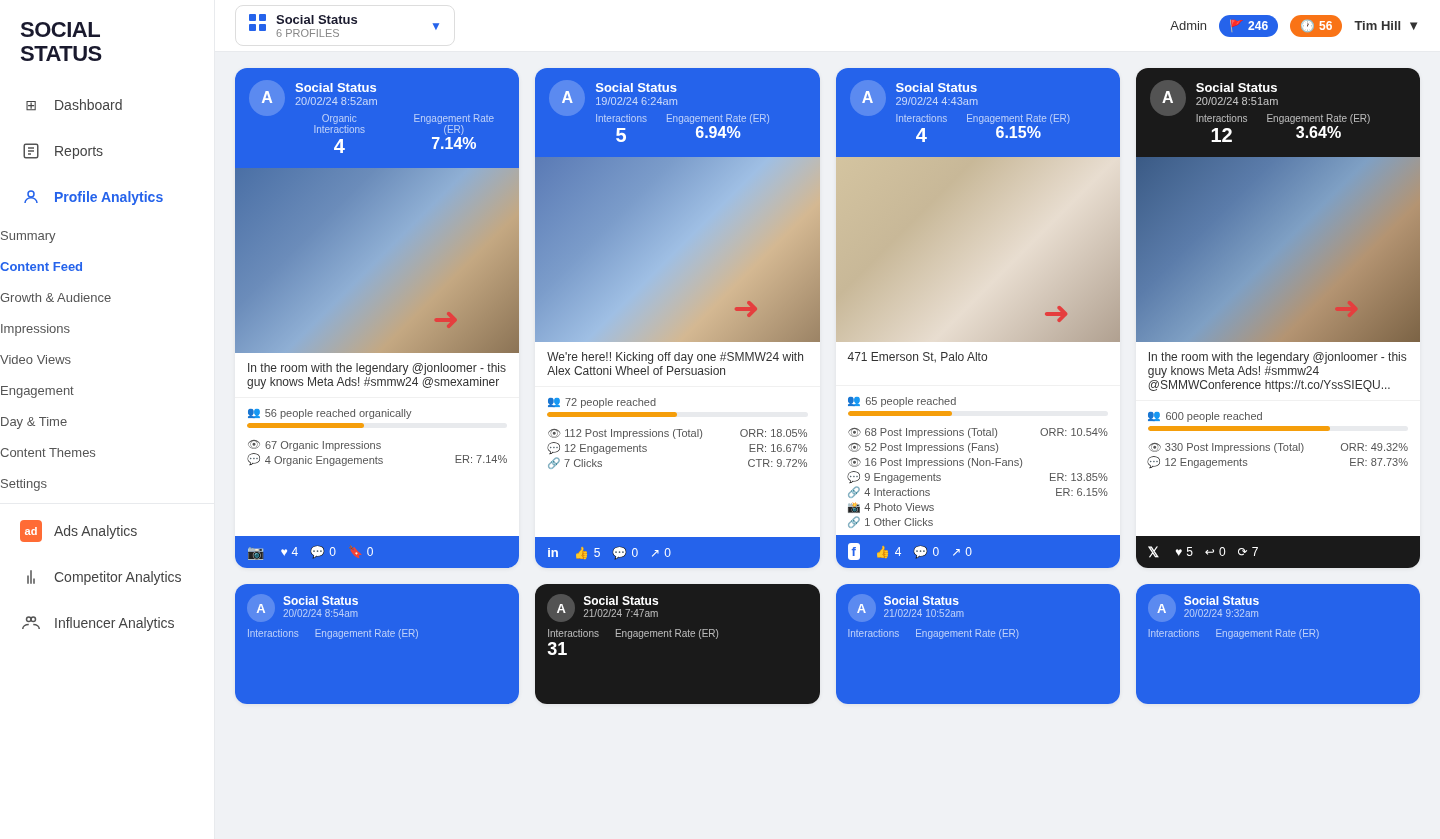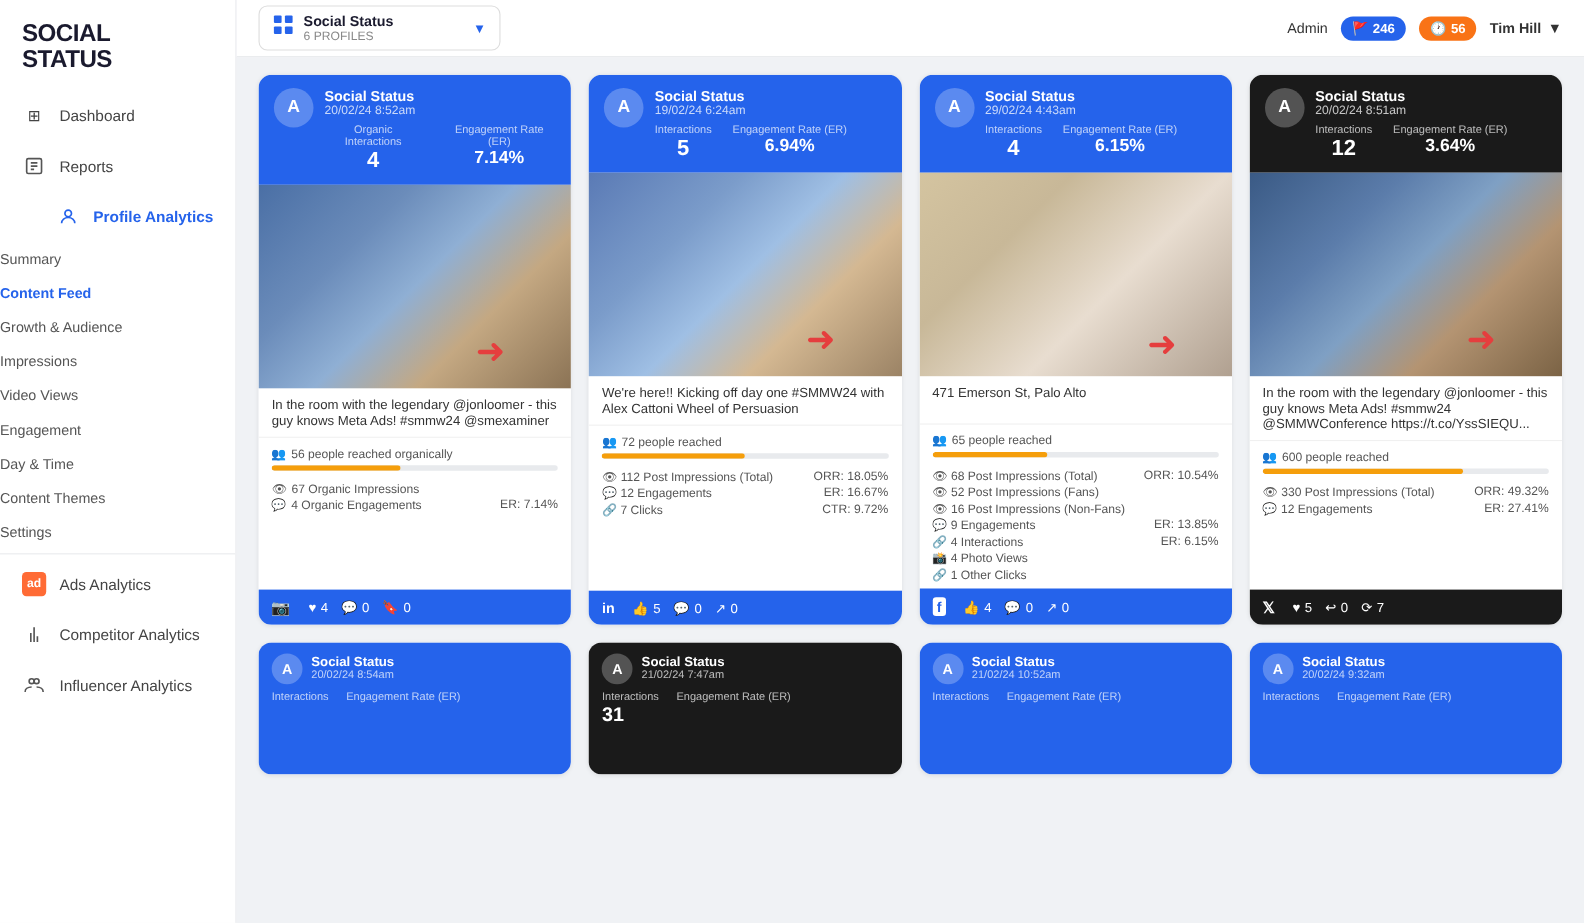--- a/index.html
+++ b/index.html
@@ -34,7 +34,7 @@
       color: #444;
       font-weight: 500;
     }
-    .sidebar-nav-item.active { color: #2563eb; justify-content: flex-end; }
+    .sidebar-nav-item.active { color: #2563eb; }
     .sidebar-nav-item .icon { width: 22px; height: 22px; display: flex; align-items: center; justify-content: center; }
     .sidebar-sub-menu { }
     .sidebar-sub-item {

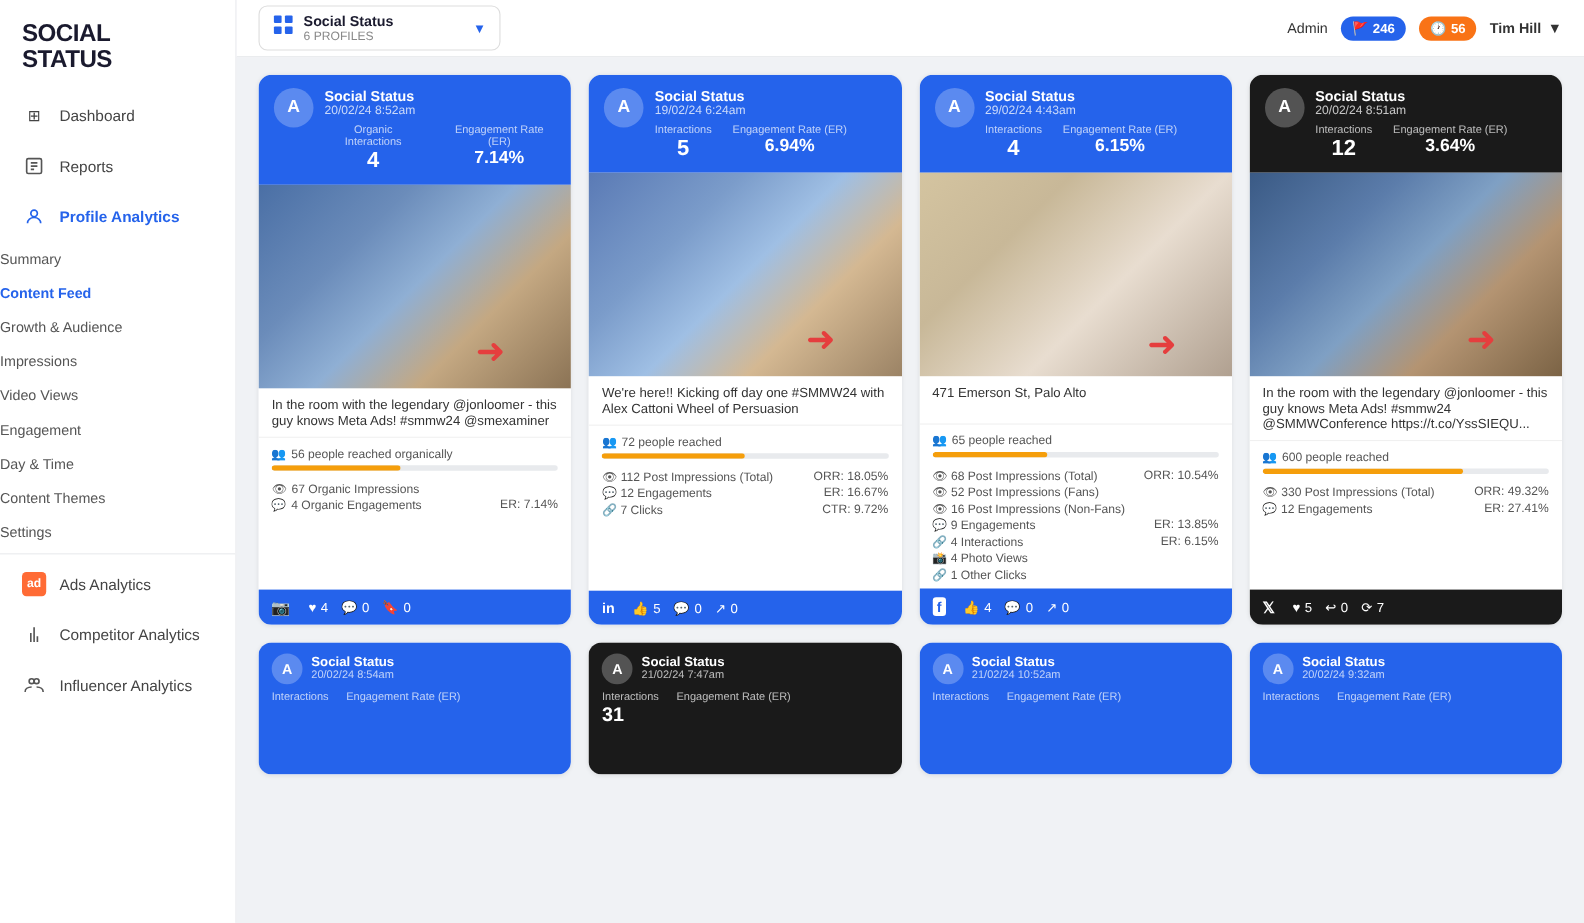--- a/index.html
+++ b/index.html
@@ -588,7 +588,7 @@
           </div>
           <div class="metric-row">
             <span class="metric-left">💬 12 Engagements</span>
-            <span class="metric-right">ER: 27.41%</span>
+            <span class="metric-right">ER: 87.73%</span>
           </div>
         </div>
         <div class="card-footer dark-footer">

